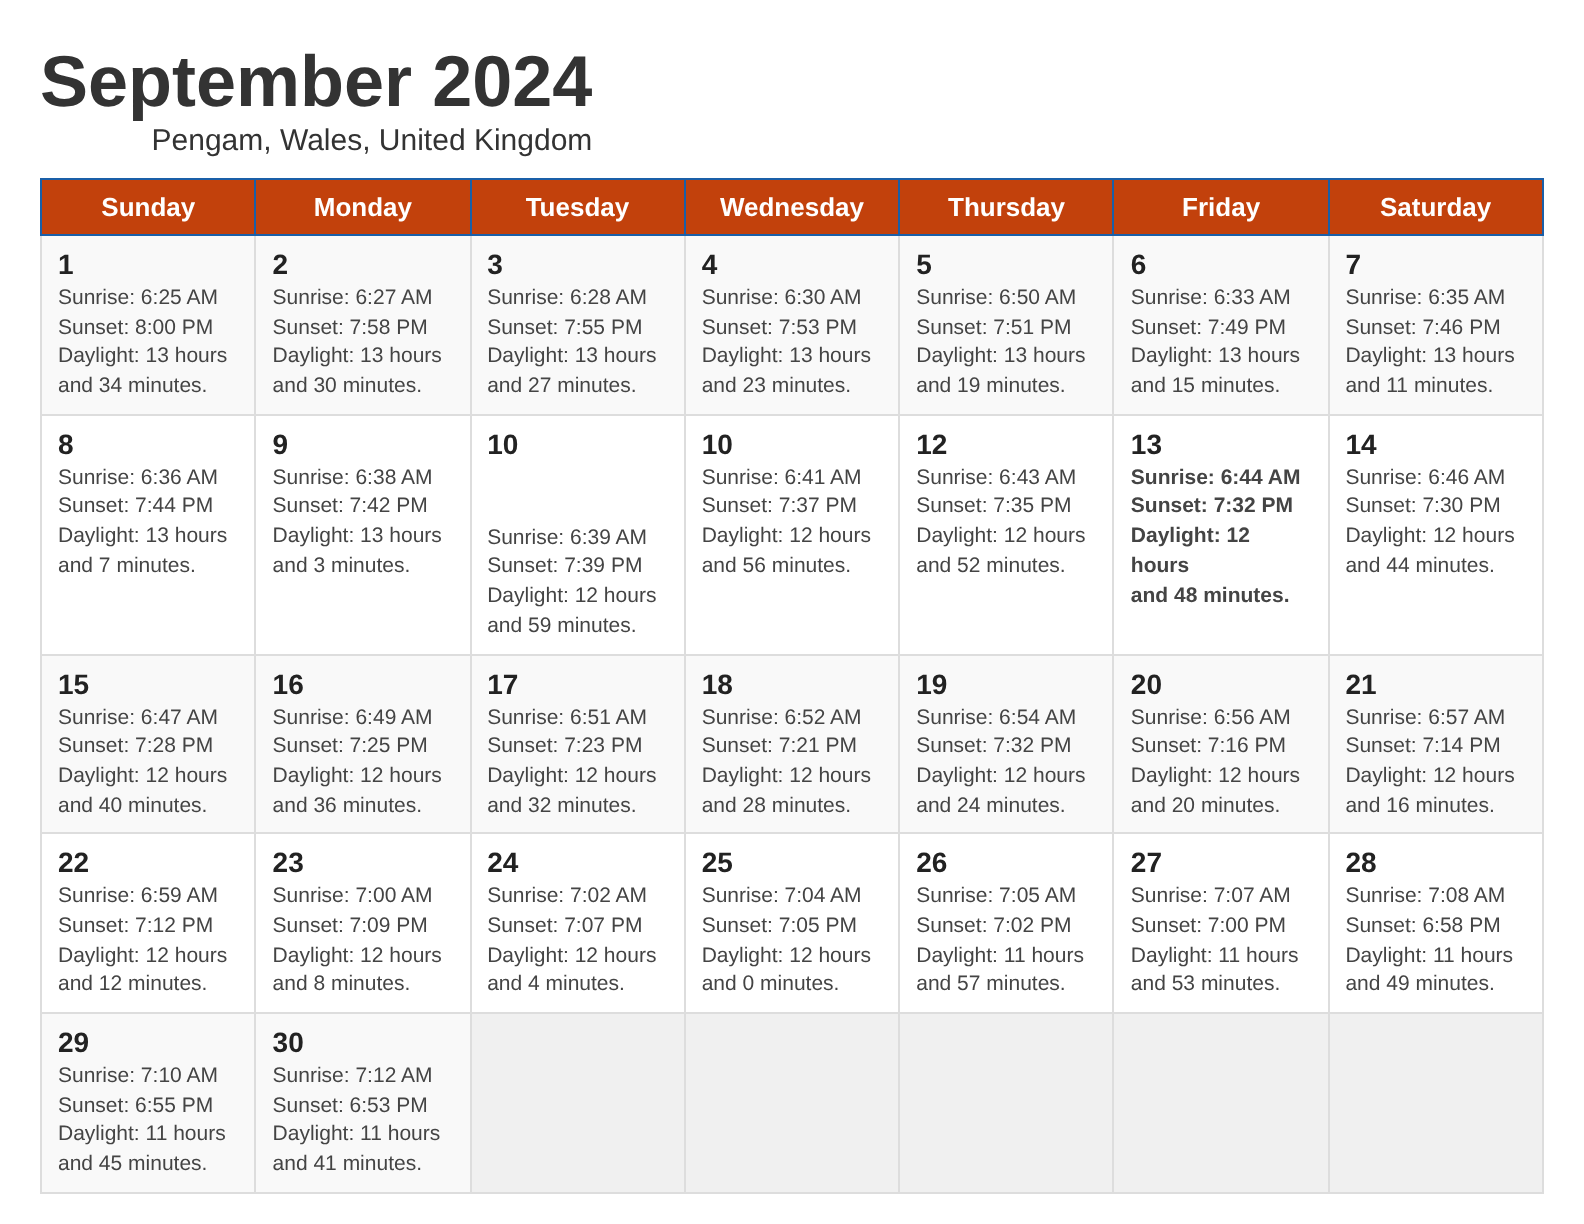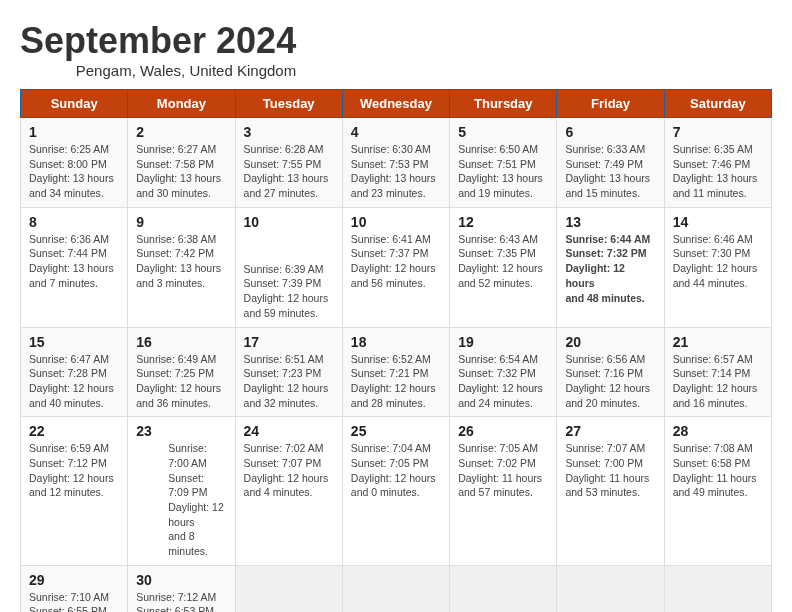--- a/index.html
+++ b/index.html
@@ -276,7 +276,7 @@
         </td>
         <td>
           <span class="day-num">23</span>
-          <div class="day-info" style="white-space: pre-line; margin-left: 32px;">Sunrise: 7:00 AM
+          <div class="day-info" style="white-space: pre-line;">Sunrise: 7:00 AM
 Sunset: 7:09 PM
 Daylight: 12 hours
 and 8 minutes.</div>

